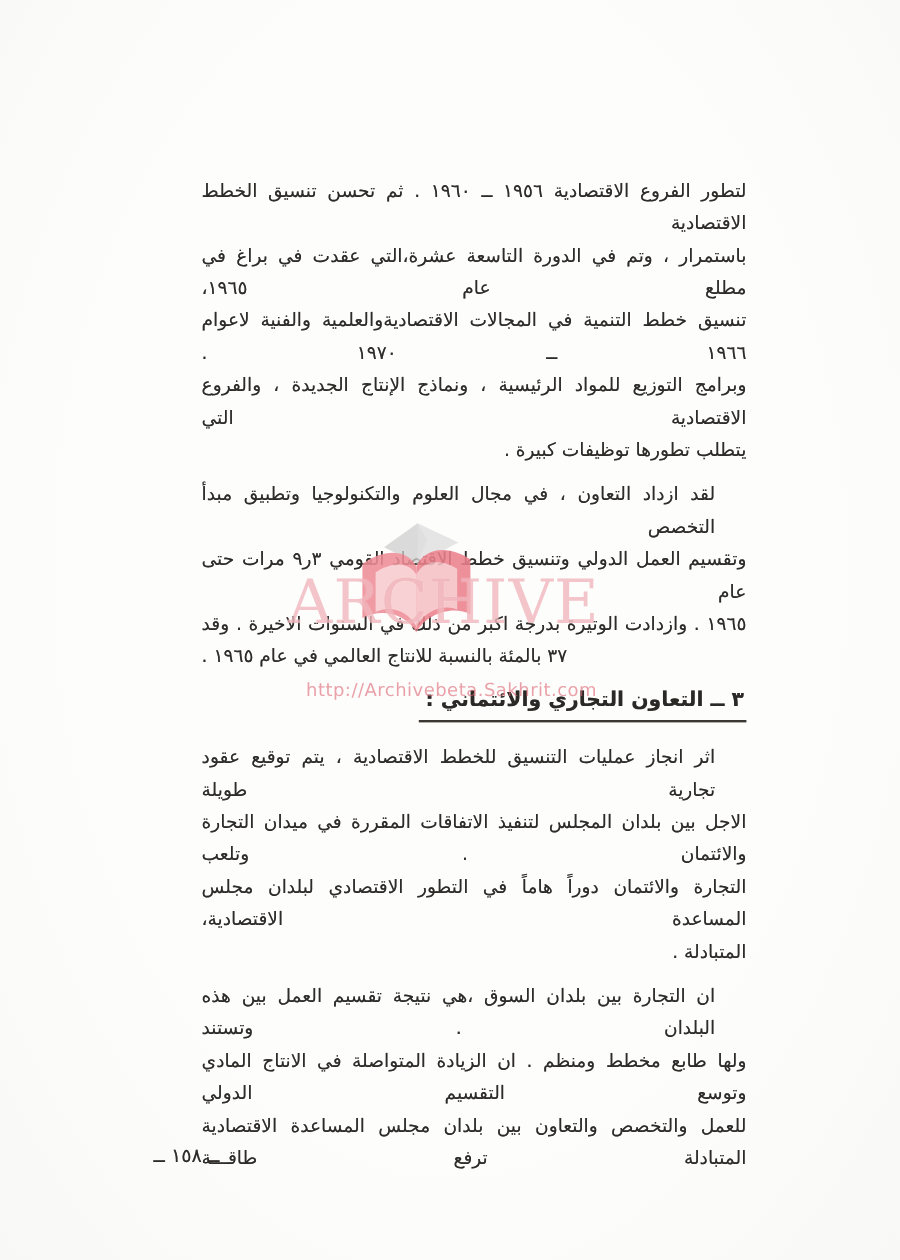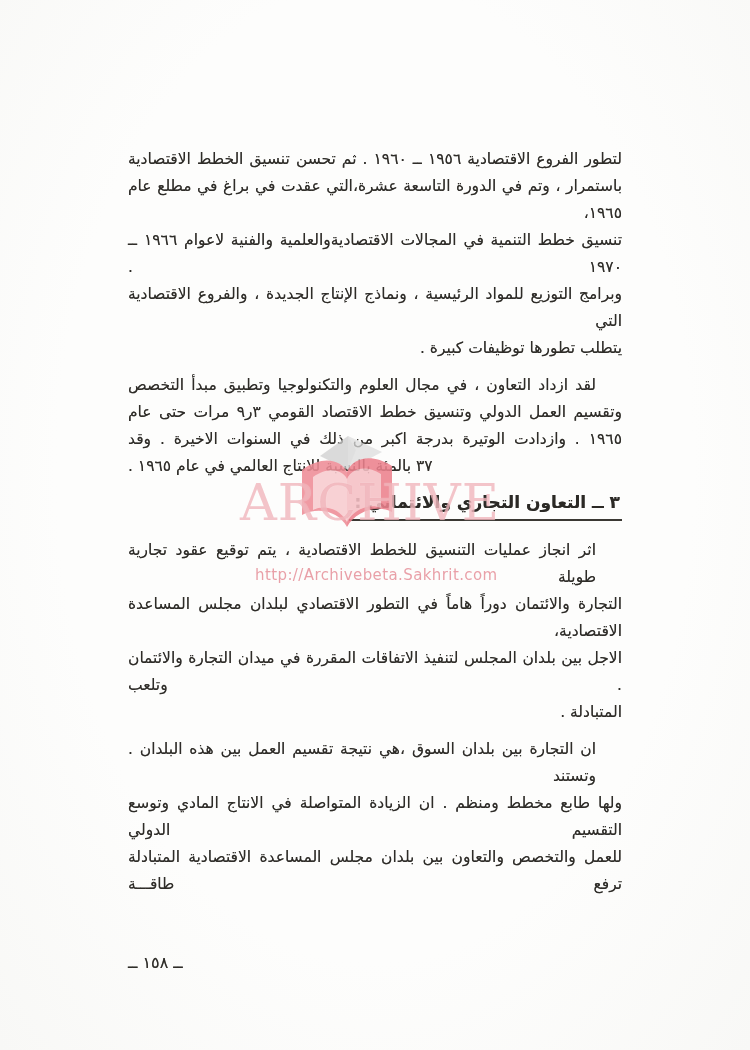--- a/index.html
+++ b/index.html
@@ -18,7 +18,7 @@
   .para{ margin:0 0 10px 0; }
   .line{
     direction:rtl; line-height:27px;
-    text-align:justify; text-align-last:justify;
+    text-align:justify; text-align-last:justify;margin-left:40px;
   }
   .line.end-right{ text-align-last:right; }
   .line.end-left{ text-align-last:left; }

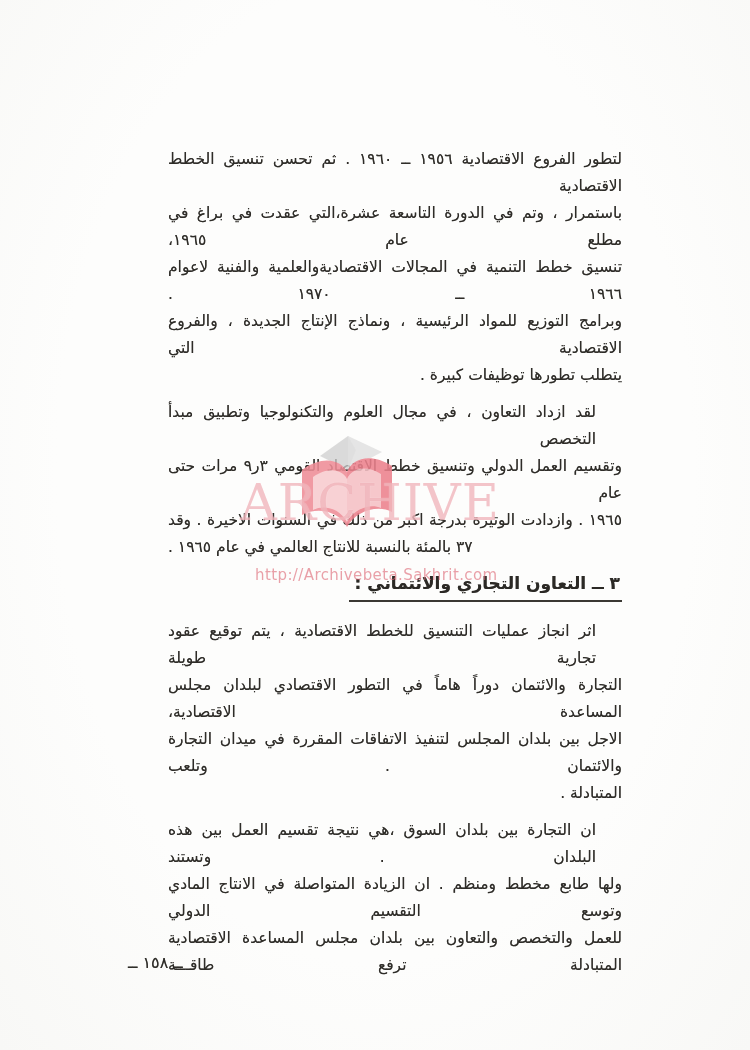--- a/index.html
+++ b/index.html
@@ -77,8 +77,8 @@
 
     <div class="para">
         <div class="line indent">اثر انجاز عمليات التنسيق للخطط الاقتصادية ، يتم توقيع عقود تجارية طويلة</div>
+        <div class="line">الاجل بين بلدان المجلس لتنفيذ الاتفاقات المقررة في ميدان التجارة والائتمان . وتلعب</div>
         <div class="line">التجارة والائتمان دوراً هاماً في التطور الاقتصادي لبلدان مجلس المساعدة الاقتصادية،</div>
-        <div class="line">الاجل بين بلدان المجلس لتنفيذ الاتفاقات المقررة في ميدان التجارة والائتمان . وتلعب</div>
         <div class="line end-right">المتبادلة .</div>
       </div>
 

